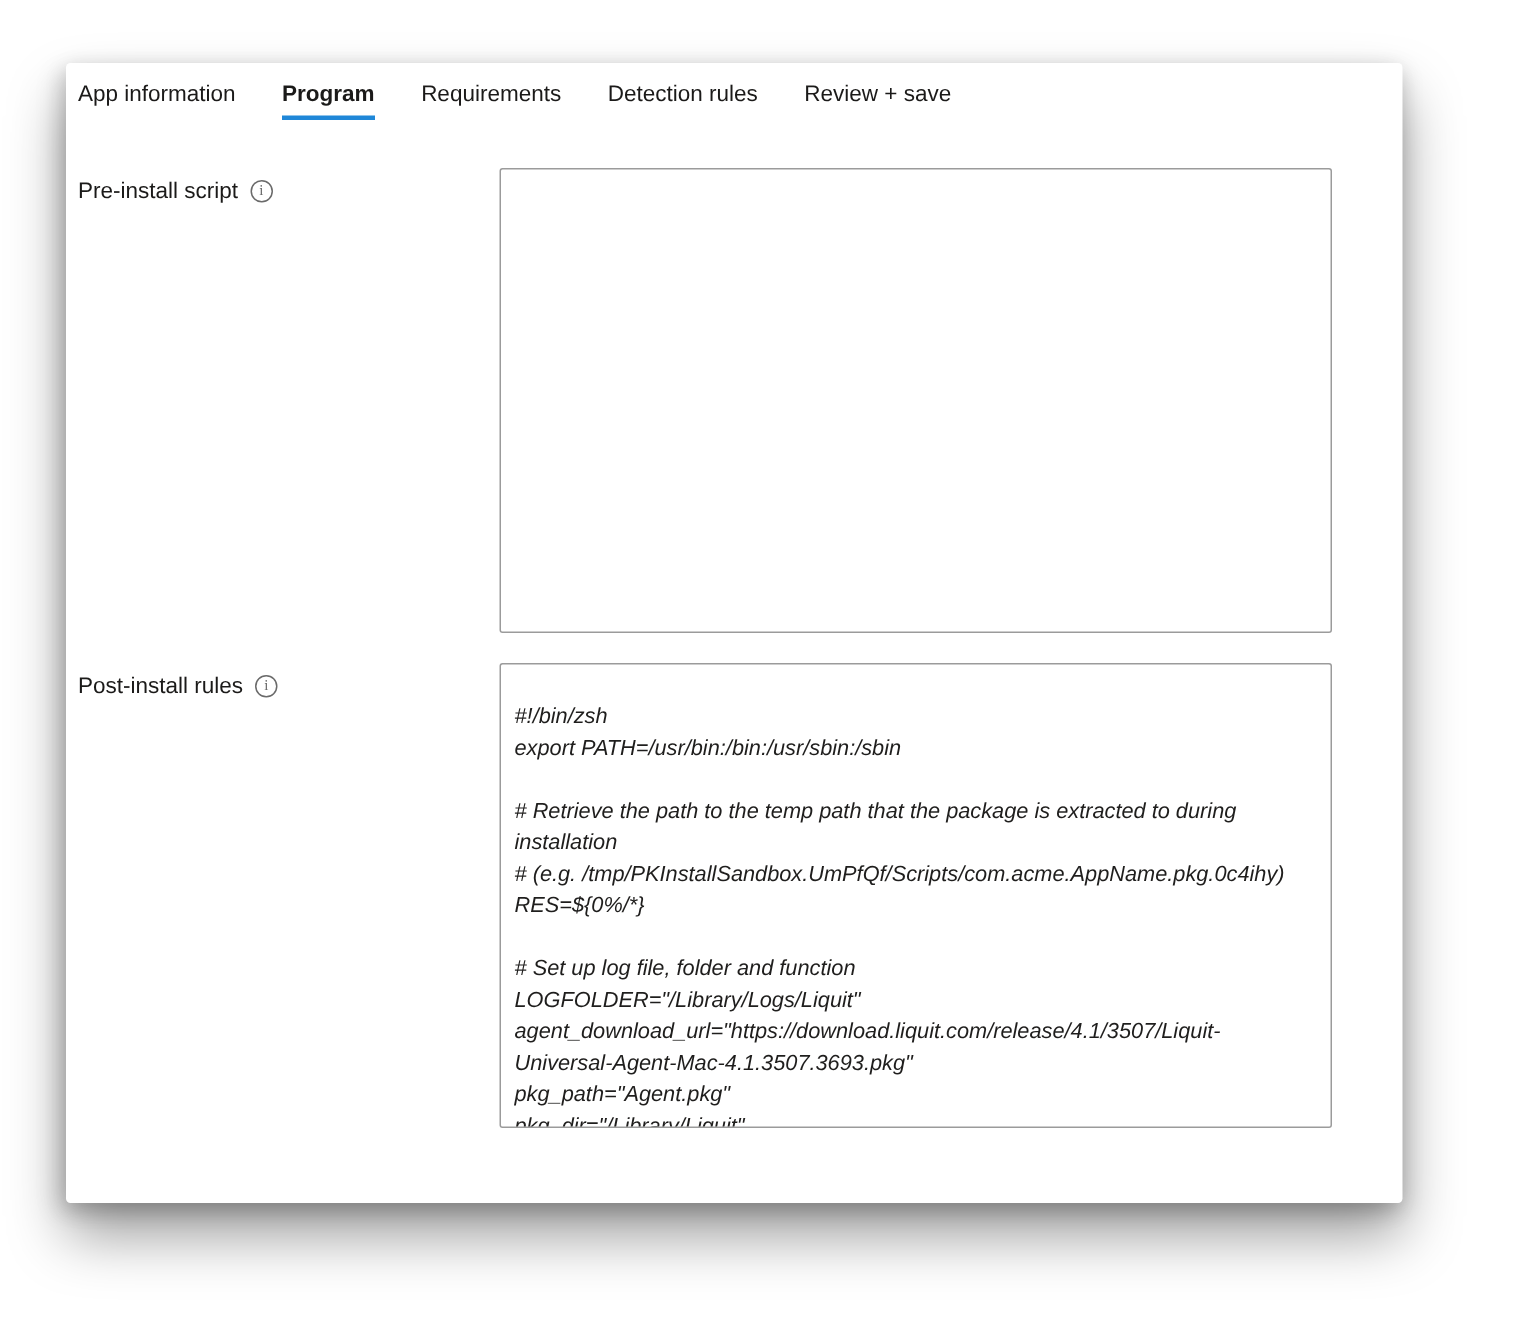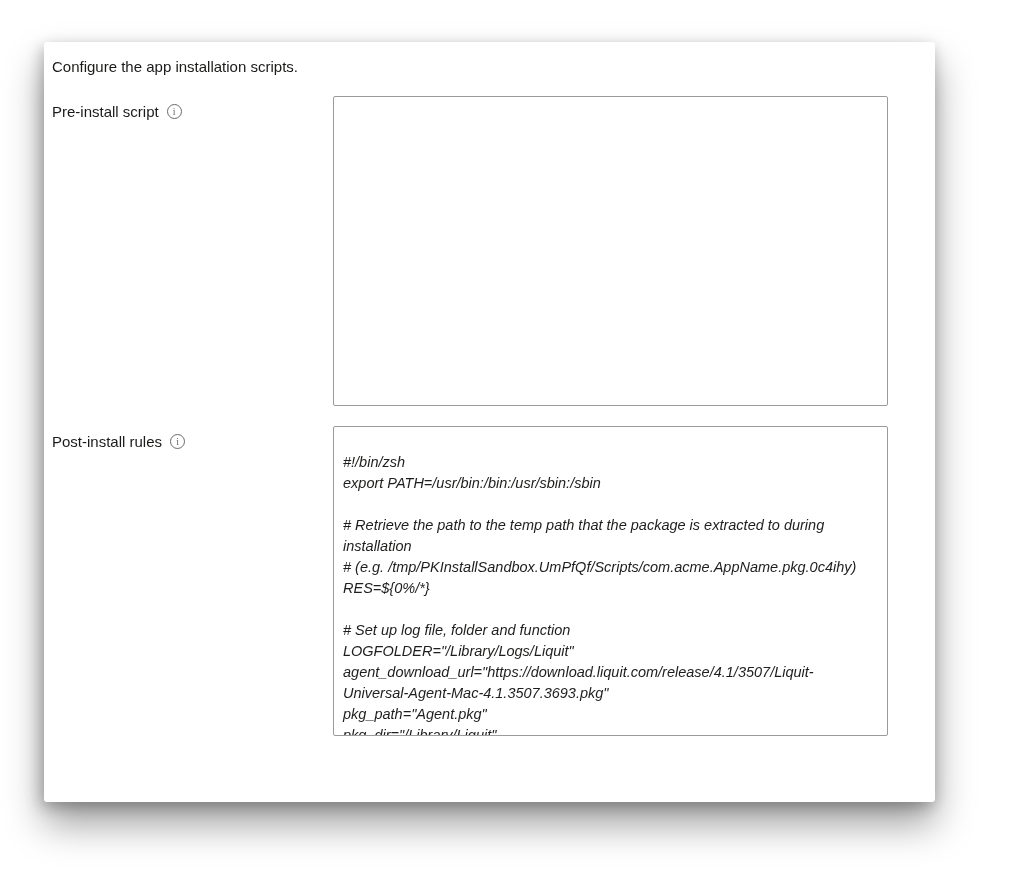--- a/index.html
+++ b/index.html
@@ -99,6 +99,13 @@
 
 <div class="card">
 
+  <nav class="tabs">
+    <div class="tab">App information</div>
+    <div class="tab selected">Program</div>
+    <div class="tab">Requirements</div>
+    <div class="tab">Detection rules</div>
+    <div class="tab">Review + save</div>
+  </nav>
 
   <div class="subtitle">Configure the app installation scripts.</div>
 

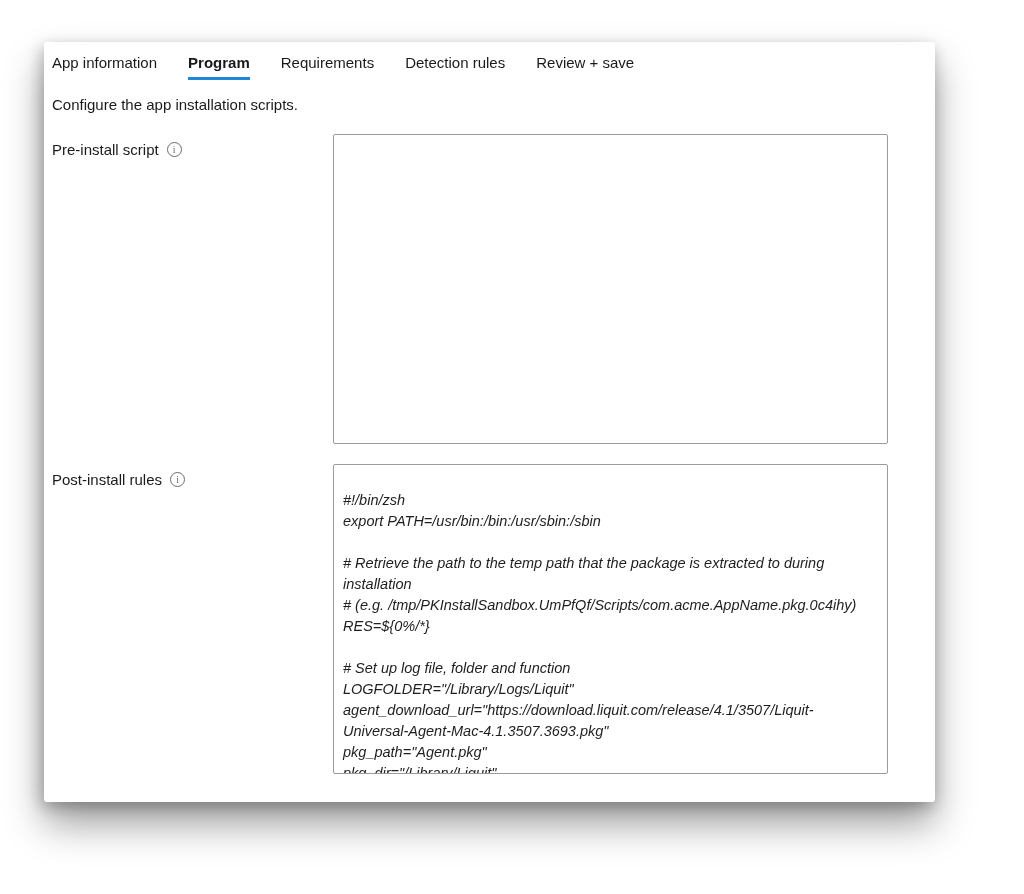--- a/index.html
+++ b/index.html
@@ -107,7 +107,6 @@
     <div class="tab">Review + save</div>
   </nav>
 
-  <div class="subtitle">Configure the app installation scripts.</div>
 
   <div class="form">
 

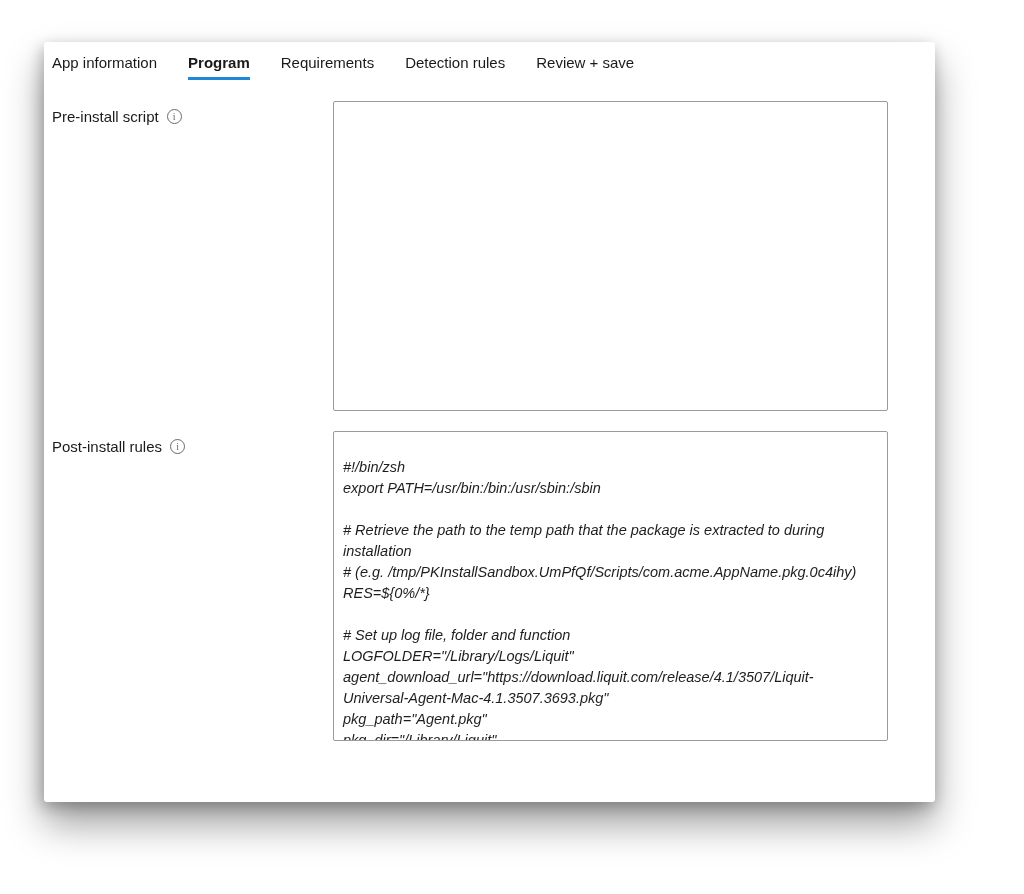--- a/index.html
+++ b/index.html
@@ -46,7 +46,7 @@
     margin: 16px 8px 0 8px;
     color: var(--text);
   }
-  .form { margin-top: 21px; }
+  .form { margin-top: 32px; }
   .row {
     display: flex;
     align-items: flex-start;

